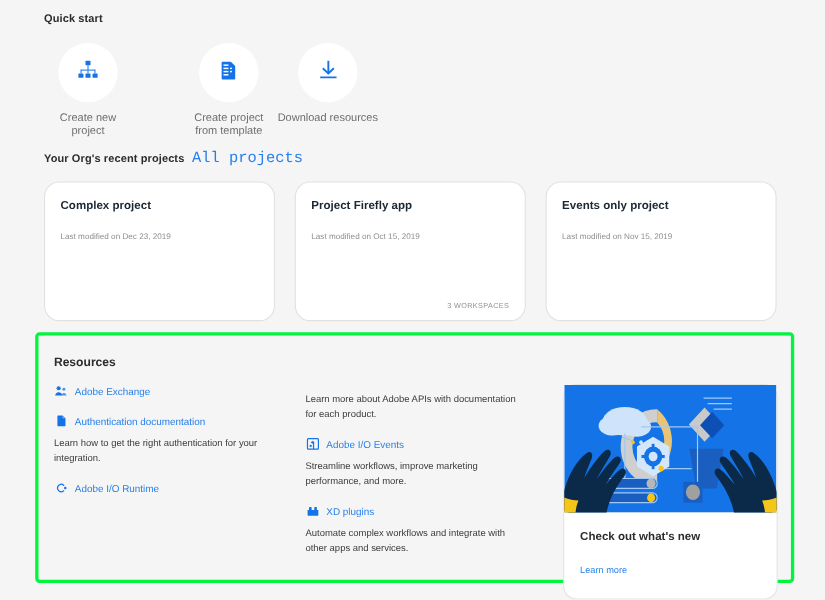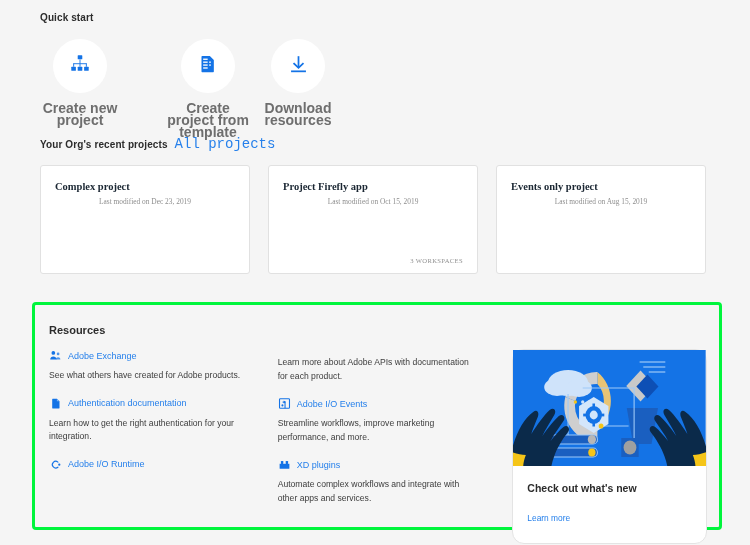--- a/index.html
+++ b/index.html
@@ -45,10 +45,9 @@
   }
   .qs-label {
     margin-top: 9px;
-    font-size: 14px;
+    font-size: 10px;
     color: #6e6e6e;
     line-height: 12px;
-    font-weight: bold;
   }
   .qs-tile:nth-child(2) { width: 84px; margin-left: 46px; }
   .qs-tile:nth-child(3) { width: 96px; }

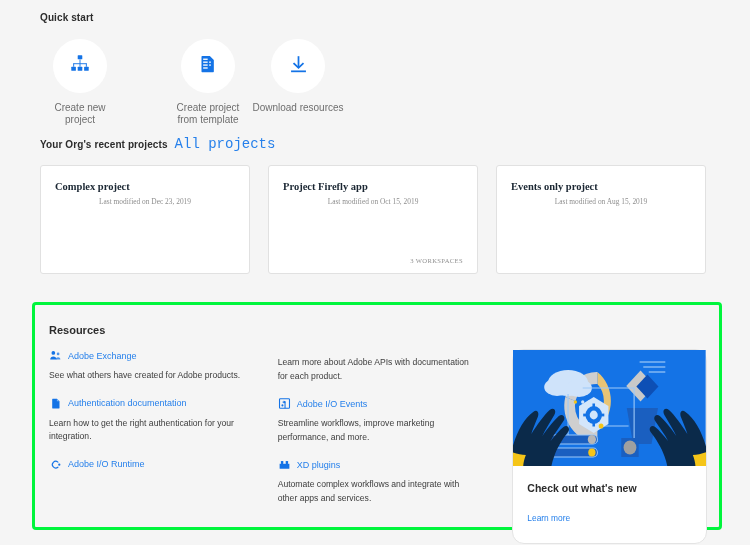--- a/index.html
+++ b/index.html
@@ -69,15 +69,14 @@
   }
   .proj-card {
     width: 210px;
-    height: 109px;
+    height: 127px;
     background: #ffffff;
     border: 1px solid #e1e1e1;
-    border-radius: 3px;
+    border-radius: 14px;
     margin-right: 18px;
     padding: 14px 14px 8px 14px;
     position: relative;
     cursor: pointer;
-    font-family: Liberation Serif, serif;
   }
   .proj-card:last-child { margin-right: 0; }
   .proj-title {

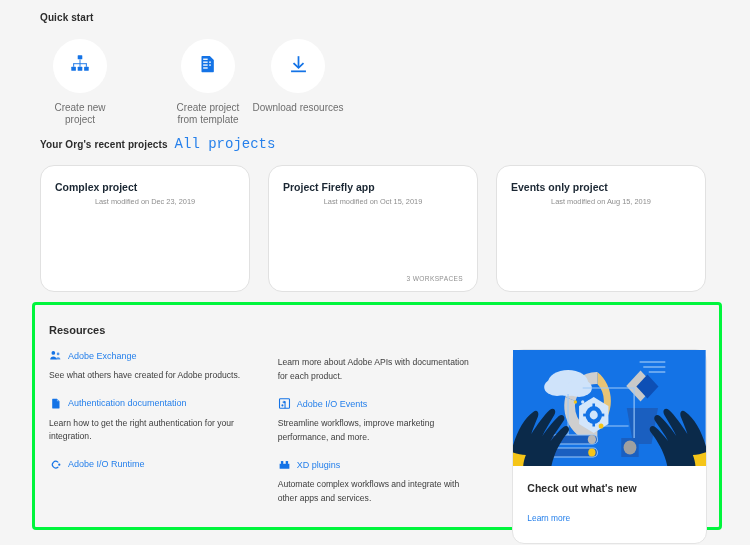--- a/index.html
+++ b/index.html
@@ -86,10 +86,9 @@
     line-height: 14px;
   }
   .proj-sub {
-    margin-top: 3px;
+    margin-top: 16px;
     font-size: 7.4px;
     color: #8e8e8e;
-    text-align: center;
   }
   .proj-meta {
     position: absolute;

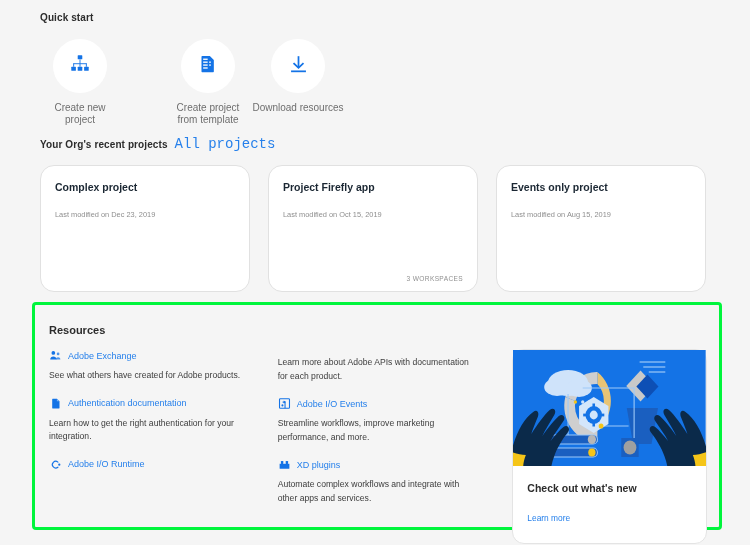--- a/index.html
+++ b/index.html
@@ -264,7 +264,7 @@
 
     <div class="proj-card">
       <div class="proj-title">Events only project</div>
-      <div class="proj-sub">Last modified on Aug 15, 2019</div>
+      <div class="proj-sub">Last modified on Nov 15, 2019</div>
       <div class="proj-meta"></div>
     </div>
 

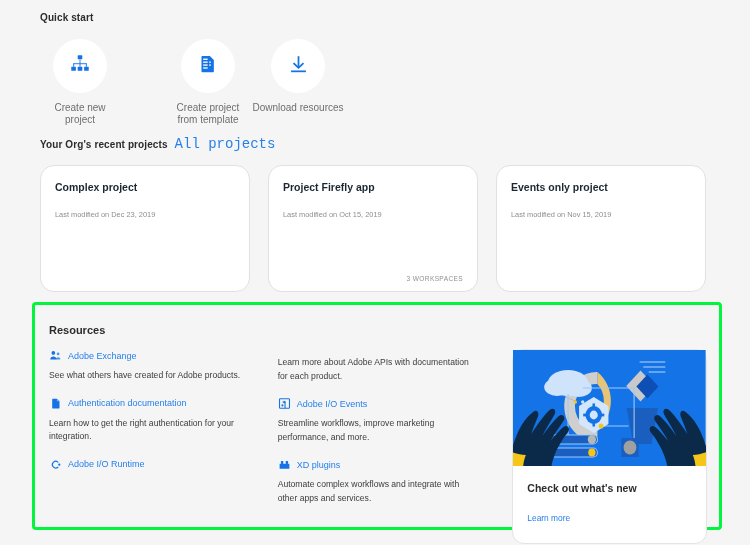--- a/index.html
+++ b/index.html
@@ -291,7 +291,6 @@
           </span>
           <span>Adobe Exchange</span>
         </a>
-        <div class="res-desc">See what others have created for Adobe products.</div>
       </div>
 
       <div class="res-item">

